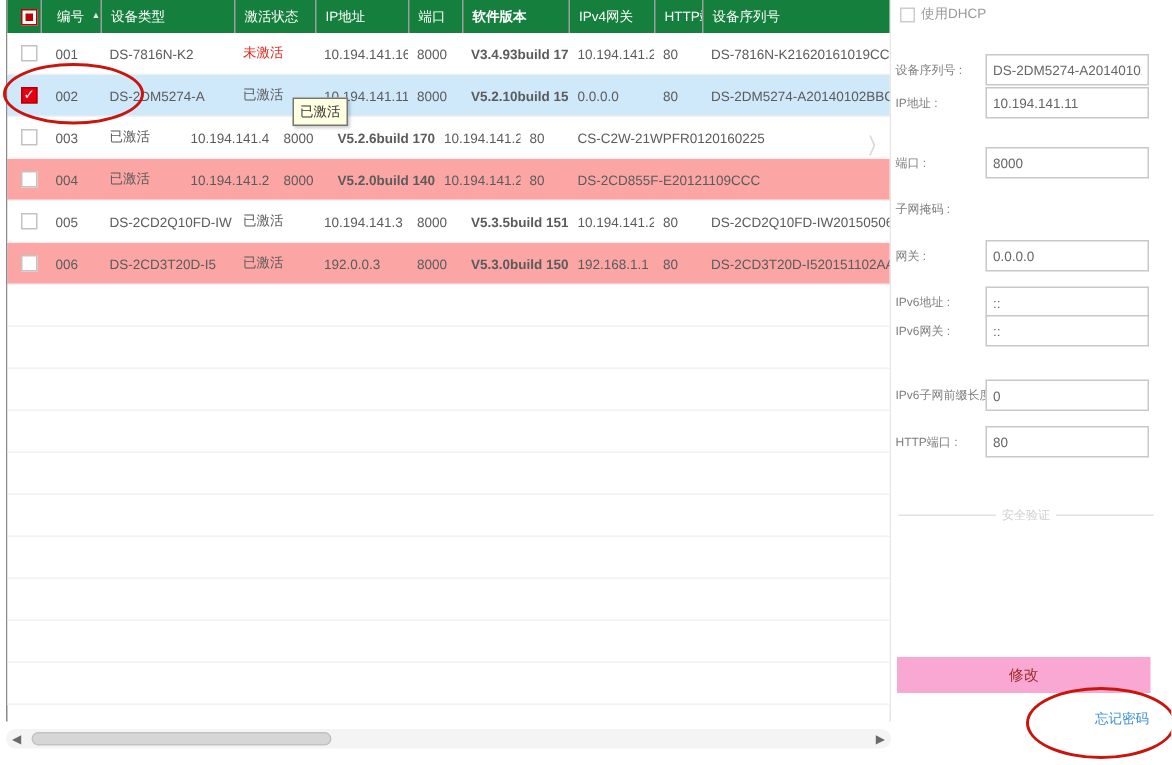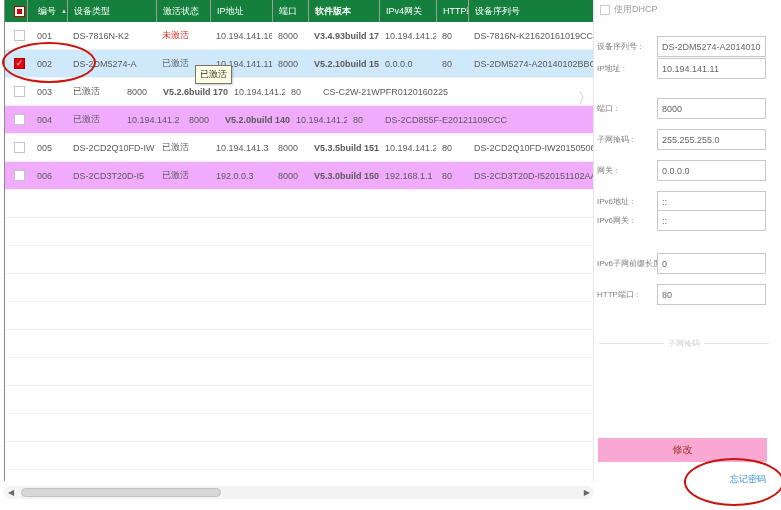--- a/index.html
+++ b/index.html
@@ -142,6 +142,7 @@
           </div>
       <div class="tcell col-no">003</div>
       <div class="tcell col-status">已激活</div>
+      <div class="tcell col-ip">10.194.141.4</div>
       <div class="tcell col-port">8000</div>
       <div class="tcell col-fw">V5.2.6build 1701...</div>
       <div class="tcell col-gw">10.194.141.254</div>

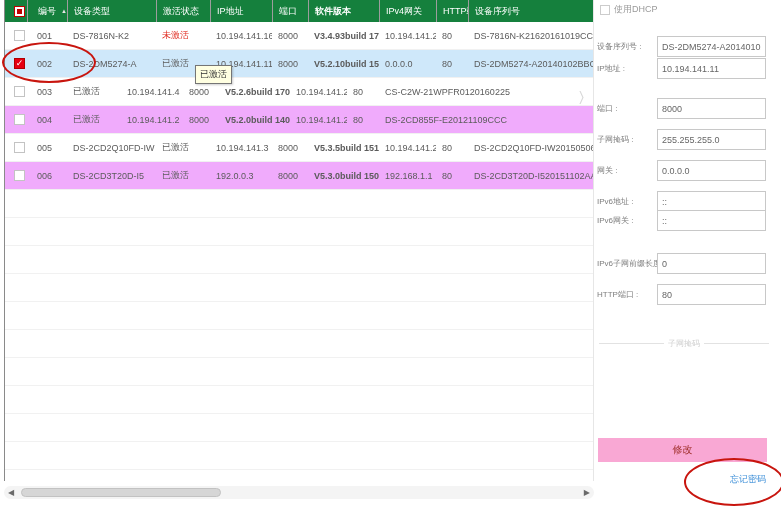--- a/index.html
+++ b/index.html
@@ -13,7 +13,7 @@
   .hcell { height:100%; display:flex; align-items:center; padding-left:6px; white-space:nowrap; overflow:hidden; border-left:1px solid #9d9d9d; }
   .hcell:first-child { border-left:none; }
   .trow { display:flex; height:28px; align-items:center; border-bottom:1px solid #f1f1f1; background:#fff; }
-  .trow.alt { background:#f0abfc; }
+  .trow.alt { background:#fca5a5; }
   .trow.selected { background:#cfe8fa; }
   .trow.empty { height:28px; background:#fff; }
   .tcell { height:100%; display:flex; align-items:center; padding-left:6px; white-space:nowrap; overflow:hidden; }

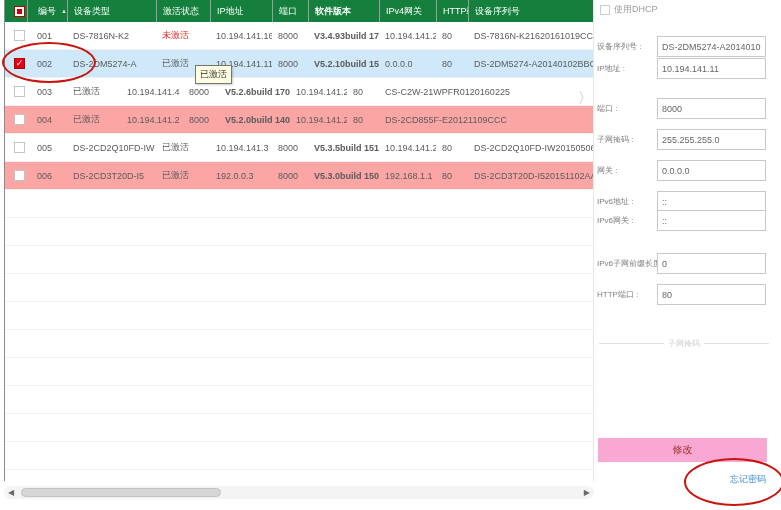--- a/index.html
+++ b/index.html
@@ -234,7 +234,6 @@
     </div>
         <div class="frow" style="top: 129px;">
       <span class="flabel">子网掩码 :</span>
-      <input class="finput" type="text" value="255.255.255.0" style="">
     </div>
         <div class="frow" style="top: 160px;">
       <span class="flabel">网关 :</span>

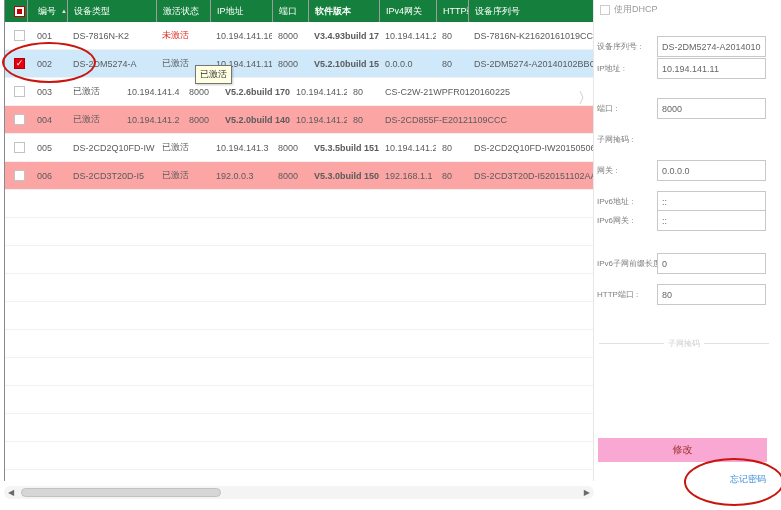--- a/index.html
+++ b/index.html
@@ -258,7 +258,7 @@
       </div>
 
     <div class="divider">
-        <span>子网掩码</span>
+        <span>安全验证</span>
       </div>
 
 

